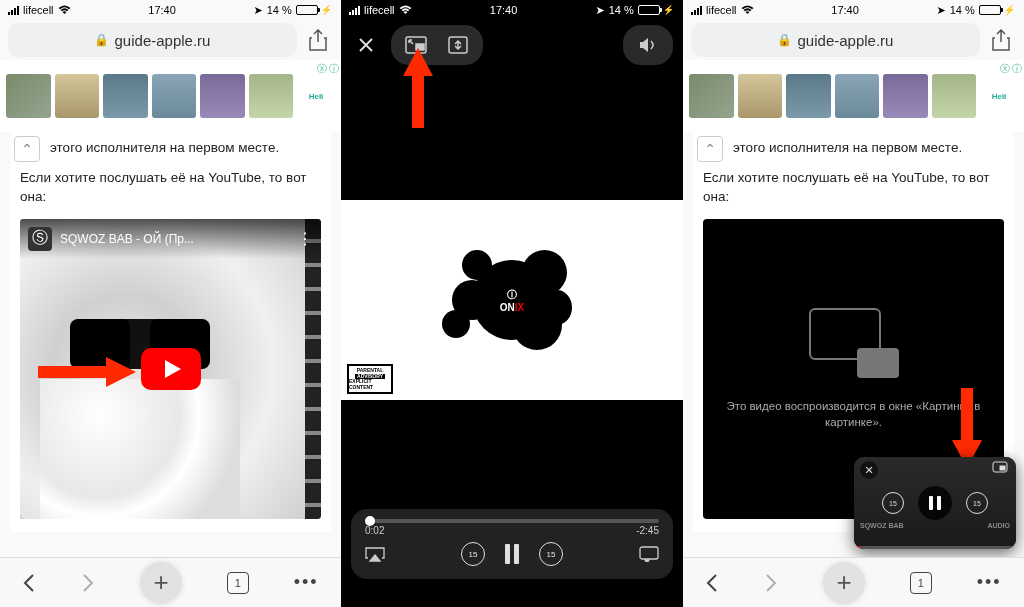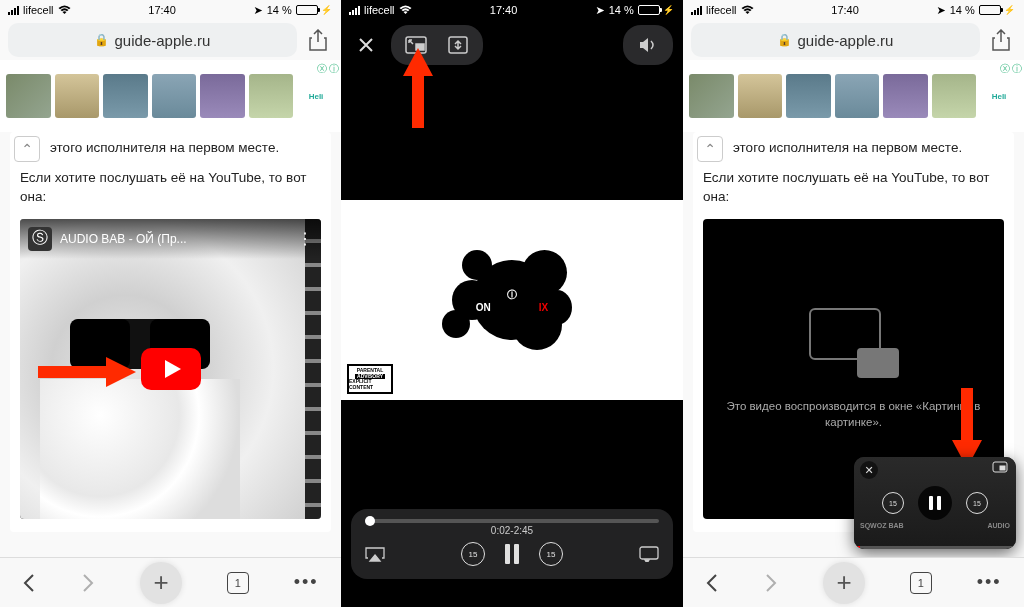--- a/index.html
+++ b/index.html
@@ -198,7 +198,7 @@
         <div class="yt-logo">
             <span>Ⓢ</span>
           </div>
-        <div class="yt-title">AUDIO BAB - ОЙ (Пр...</div>
+        <div class="yt-title">SQWOZ BAB - ОЙ (Пр...</div>
         <div class="yt-dots">⋮</div>
       </div>
       <div class="yt-play"></div>

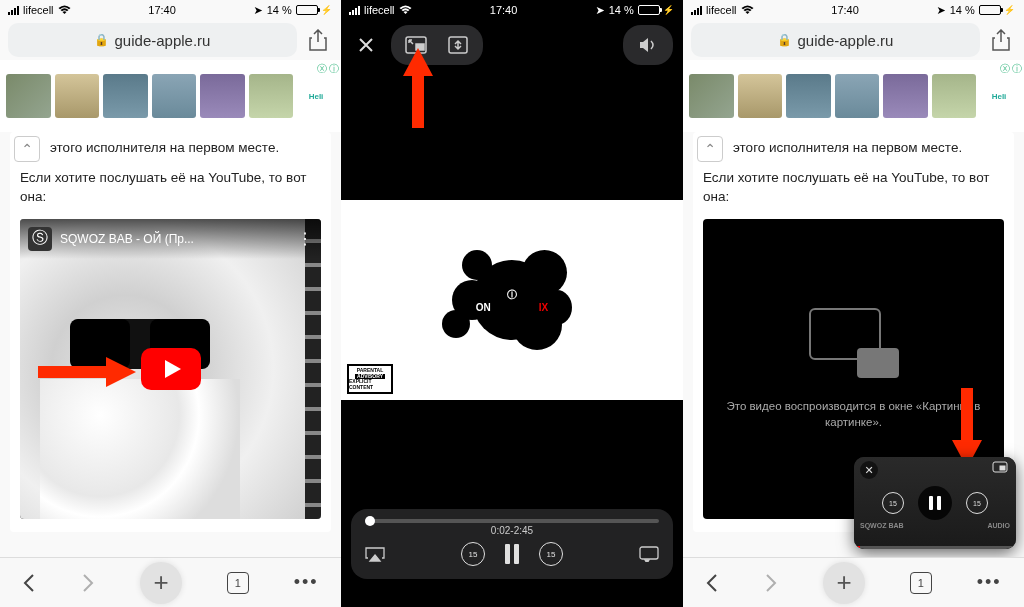--- a/index.html
+++ b/index.html
@@ -90,7 +90,7 @@
   .pa { position:absolute; left:6px; bottom:6px; width:46px; height:30px; border:2px solid #000; background:#fff; display:flex; flex-direction:column; align-items:center; justify-content:center; font-size:5px; font-weight:bold; line-height:1.1;}
   .pa .blk { background:#000; color:#fff; padding:0 2px;}
   .onix-logo { position:absolute; left:50%; top:50%; transform:translate(-50%,-50%); color:#fff; font-weight:bold; font-size:10px; text-align:center;}
-  .onix-logo .red { color:#e00;padding-left:48px;}
+  .onix-logo .red { color:#e00;}
   
   .playbar { position:absolute; bottom:28px; left:10px; right:10px; height:70px; background:#2a2a2ccc; border-radius:16px; padding:10px 14px 8px;}
   .pb-track { position:relative; height:4px; background:#555; border-radius:2px;}

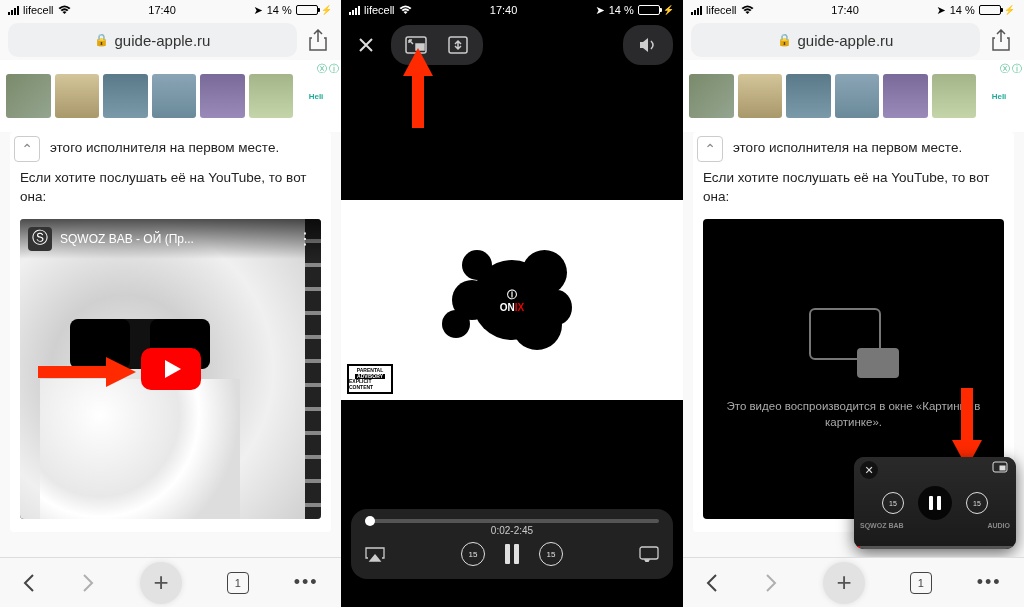--- a/index.html
+++ b/index.html
@@ -95,7 +95,7 @@
   .playbar { position:absolute; bottom:28px; left:10px; right:10px; height:70px; background:#2a2a2ccc; border-radius:16px; padding:10px 14px 8px;}
   .pb-track { position:relative; height:4px; background:#555; border-radius:2px;}
   .pb-dot { position:absolute; left:0; top:-3px; width:10px; height:10px; background:#fff; border-radius:50%;}
-  .pb-times { display:flex; justify-content:center; font-size:10px; color:#ccc; margin-top:2px;}
+  .pb-times { display:flex; justify-content:space-between; font-size:10px; color:#ccc; margin-top:2px;}
   .pb-ctrls { display:flex; align-items:center; justify-content:space-between; margin-top:6px; color:#e0e0e0;}
   .pb-center { display:flex; align-items:center; gap:20px;}
   .skip { width:24px; height:24px; border:1.5px solid #e0e0e0; border-radius:50%; display:flex; align-items:center; justify-content:center; font-size:8px; position:relative;}

